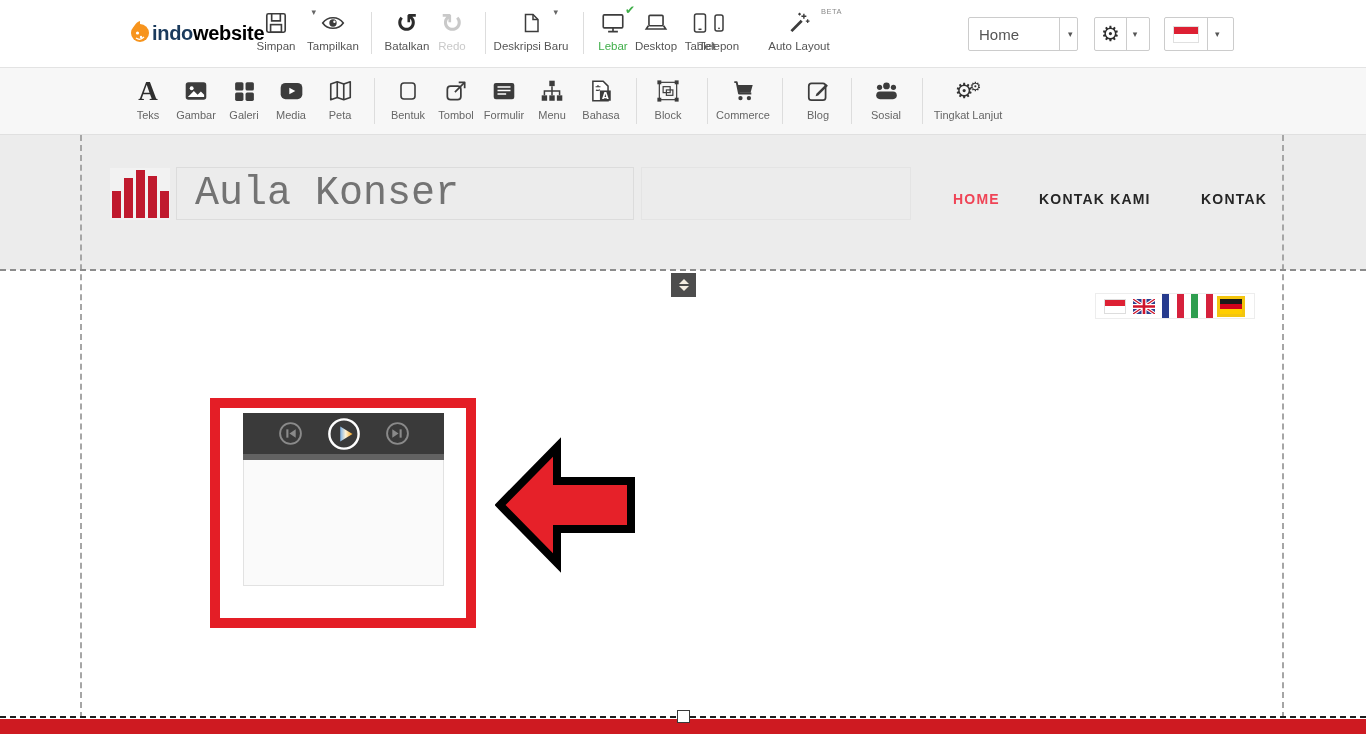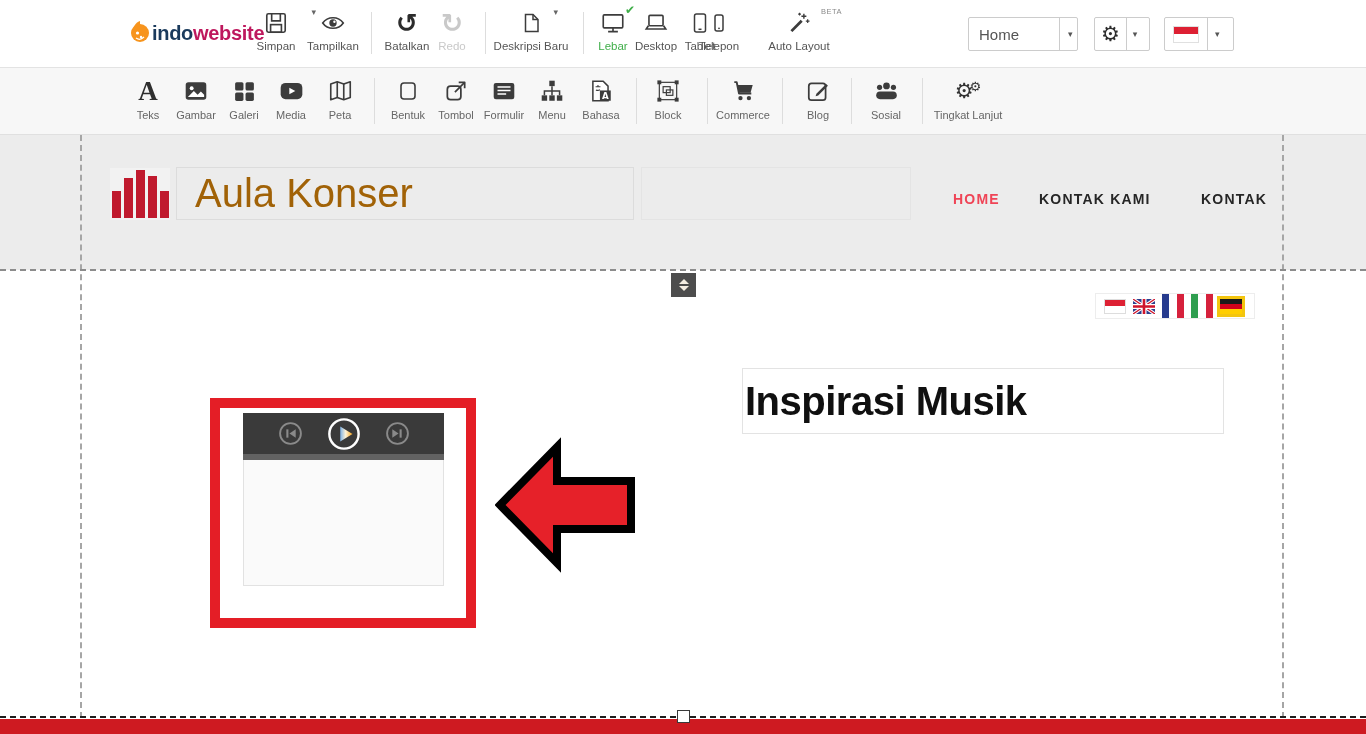--- a/index.html
+++ b/index.html
@@ -11,7 +11,7 @@
   .logo { position:absolute; left:128px; top:20px; display:flex; align-items:center; cursor:pointer; }
   .logo-word { font-size:20px; font-weight:bold; letter-spacing:-0.3px; }
   .logo-indo { color:#1a3a5c; }
-  .logo-web { color:#be185d;text-align:right; }
+  .logo-web { color:#000000;text-align:right; }
   .tb-btn { position:absolute; top:9px; text-align:center; cursor:pointer; }
   .tb-ico { position:relative; height:28px; display:flex; align-items:center; justify-content:center; }
   .tb-label { margin-top:3px; font-size:11.5px; color:#555; white-space:nowrap; }

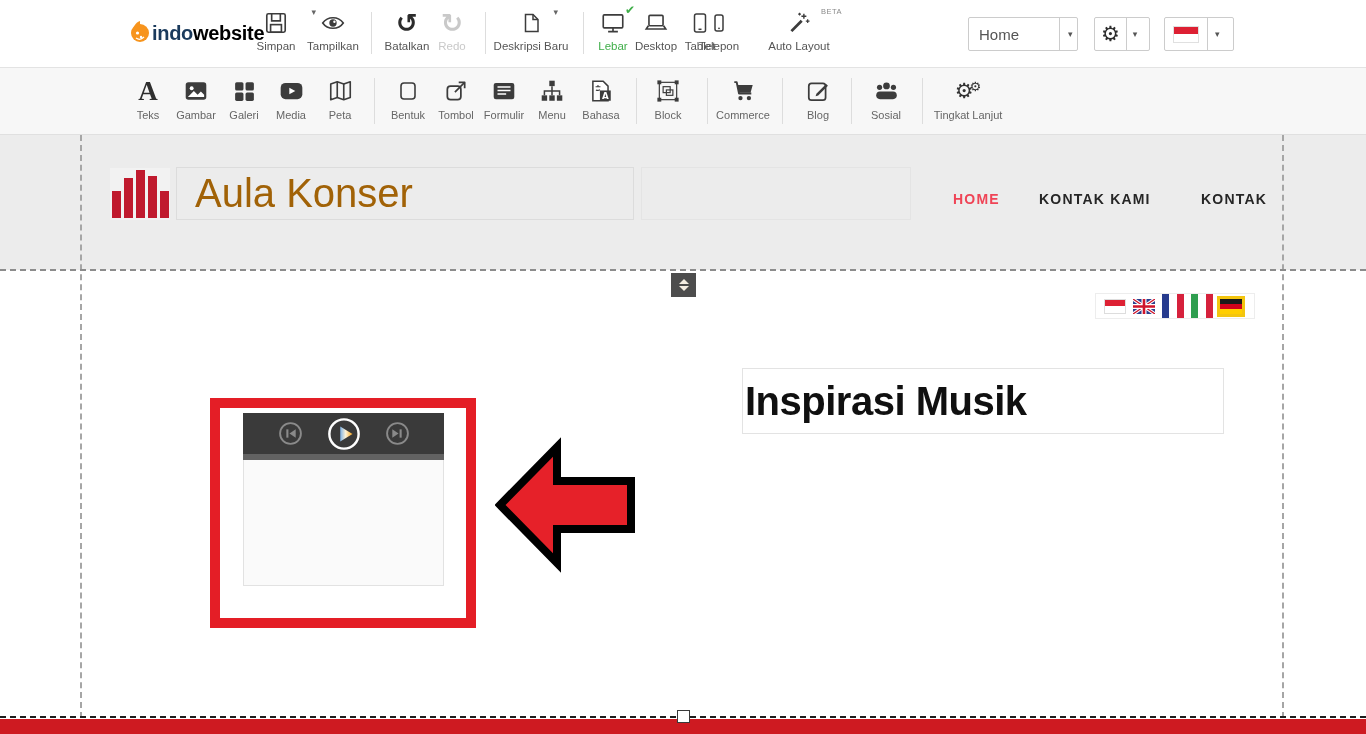--- a/index.html
+++ b/index.html
@@ -56,7 +56,7 @@
   .eq-logo { position:absolute; left:110px; top:168px; width:60px; height:52px; background:#f2f2f2; display:flex; align-items:flex-end; justify-content:center; gap:3px; padding-bottom:2px; cursor:pointer; }
   .eq-bar { width:9px; background:#c01a2e; }
   .site-title-box { position:absolute; left:176px; top:167px; width:458px; height:53px; border:1px solid #dcdcdc; cursor:pointer; }
-  .site-title { font-family:Liberation Sans, sans-serif; font-size:40px; color:#a16207; line-height:51px; padding-left:18px; white-space:nowrap; }
+  .site-title { font-family:Liberation Mono, monospace; font-size:40px; color:#737373; line-height:51px; padding-left:18px; white-space:nowrap; }
   .empty-box { position:absolute; left:641px; top:167px; width:270px; height:53px; border:1px solid #e4e4e4; }
   .nav-item { position:absolute; top:191px; font-size:14px; font-weight:bold; letter-spacing:1.2px; color:#262626; cursor:pointer; white-space:nowrap; }
   .nav-item.active { color:#ef4456; }

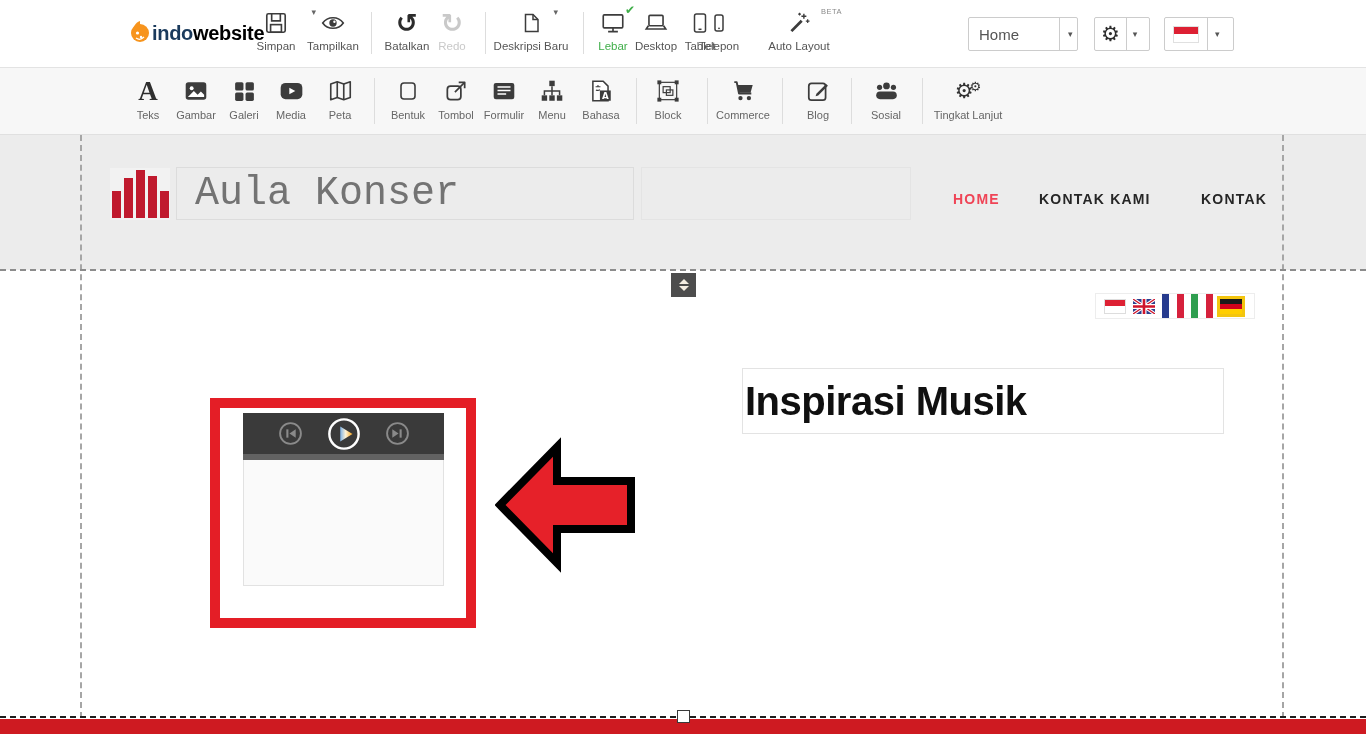--- a/index.html
+++ b/index.html
@@ -517,9 +517,6 @@
     <polygon points="5,68 62,10 62,44 136,44 136,92 62,92 62,126" fill="#e62129" stroke="#000" stroke-width="8"></polygon>
   </svg>
 
-  <div class="article-heading-box">
-    <div class="article-heading">Inspirasi Musik</div>
-  </div>
 
   <div class="site-footer-bar"></div>
   <div class="bottom-dots"></div>

